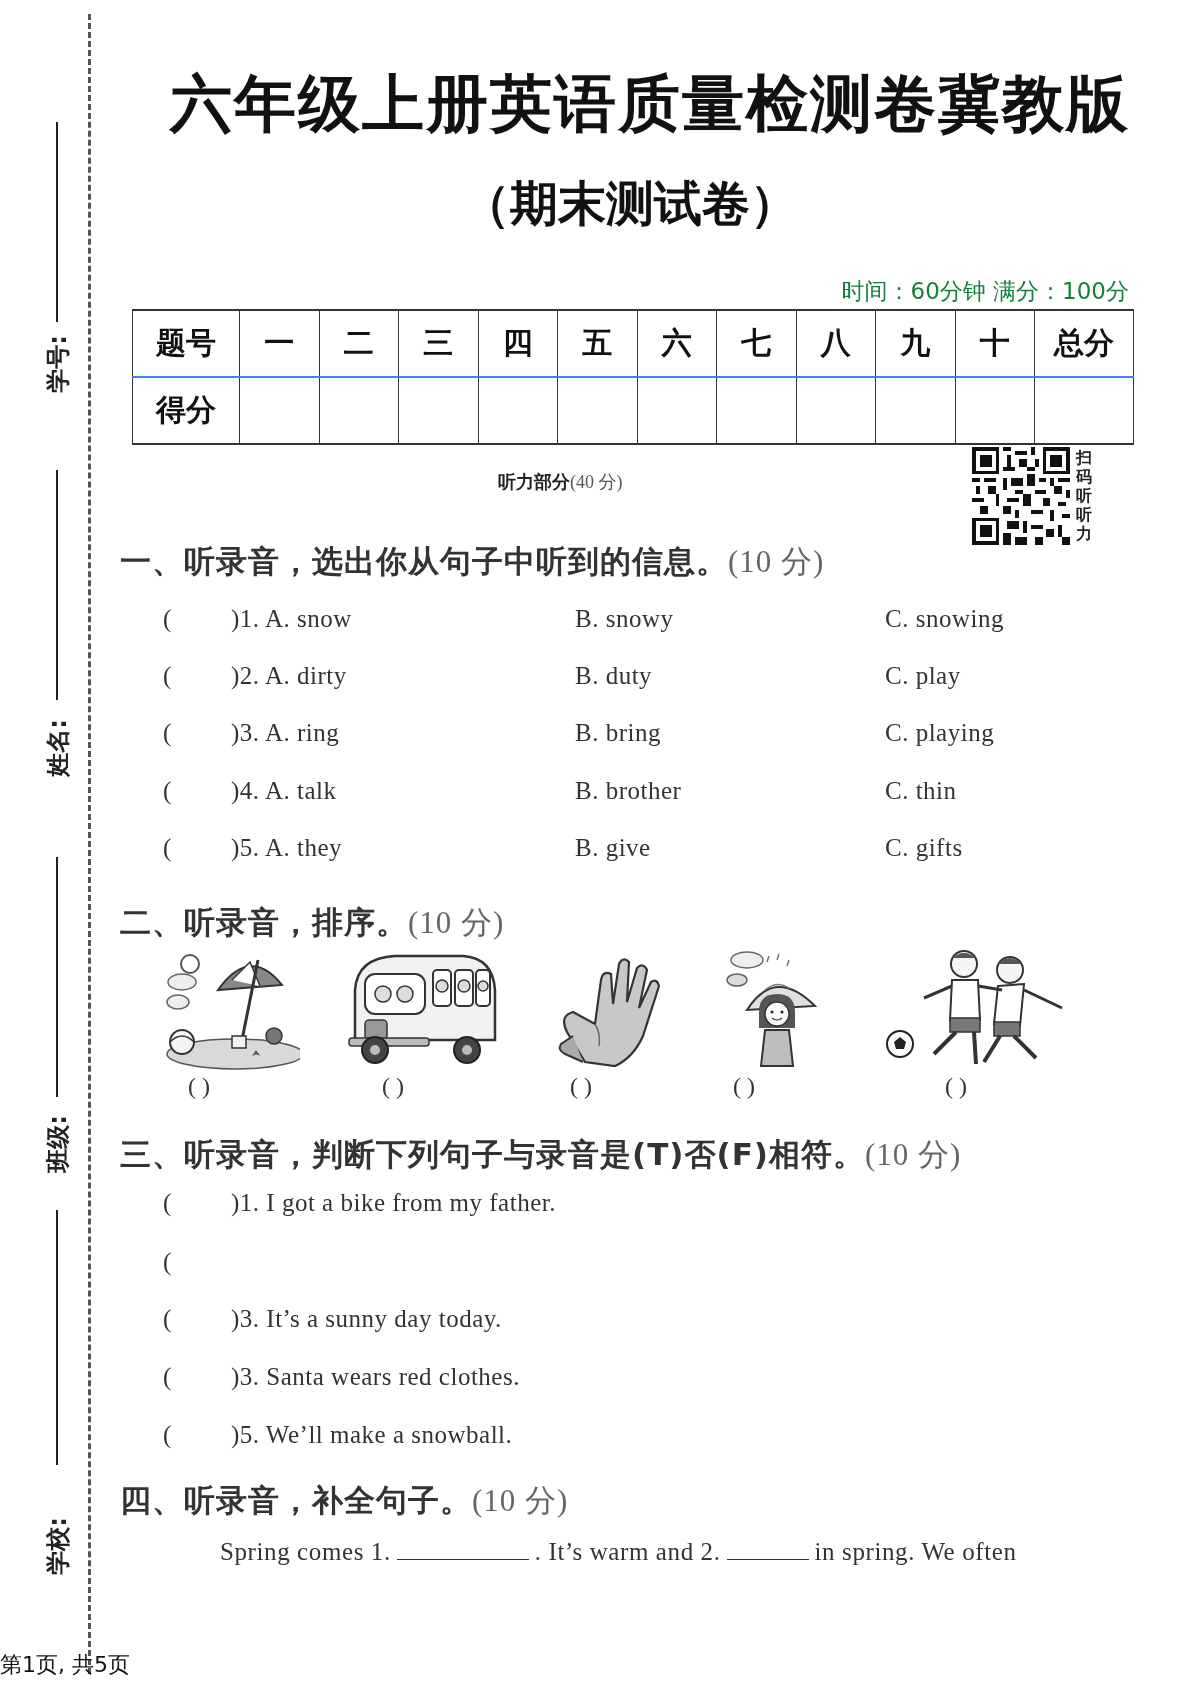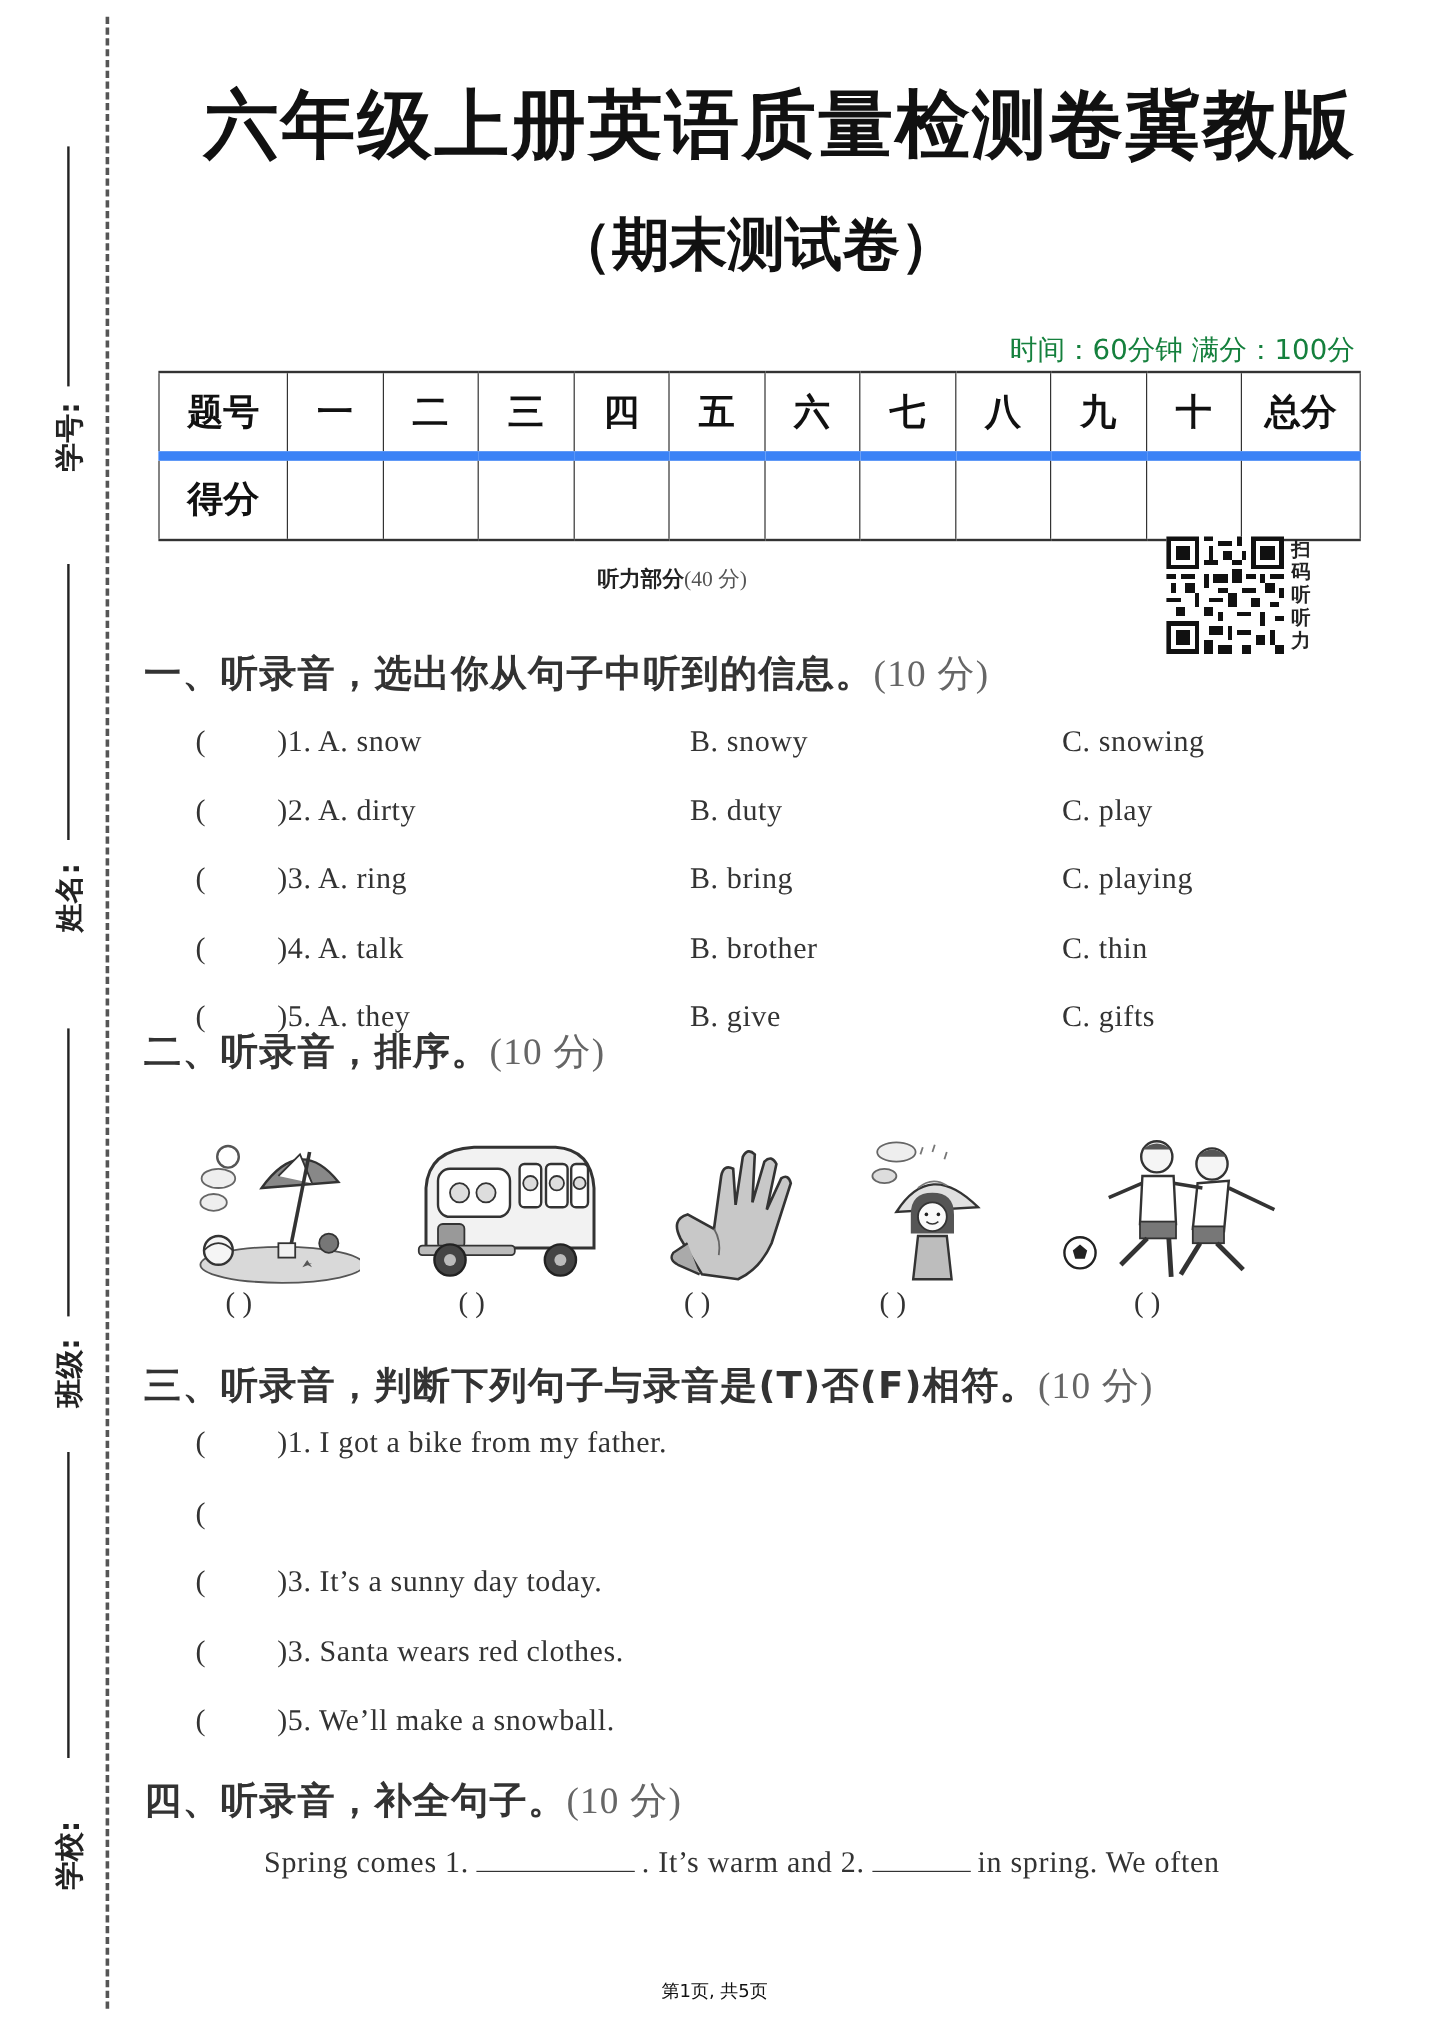--- a/index.html
+++ b/index.html
@@ -36,7 +36,7 @@
     font-family: "DejaVu Serif", serif; font-size: 30px; font-weight: bold; color: #111;
     height: 63px;
   }
-  table.score tr:first-child td { border-top: 2px solid #333; border-bottom: 8px solid #3b82f6; }
+  table.score tr:first-child td { border-top: 2px solid #333; border-bottom: 2px solid #3b82f6; }
   table.score tr:last-child td { border-bottom: 2px solid #333; }
   table.score td.first { width: 104px; }
   table.score td.last { width: 96px; }

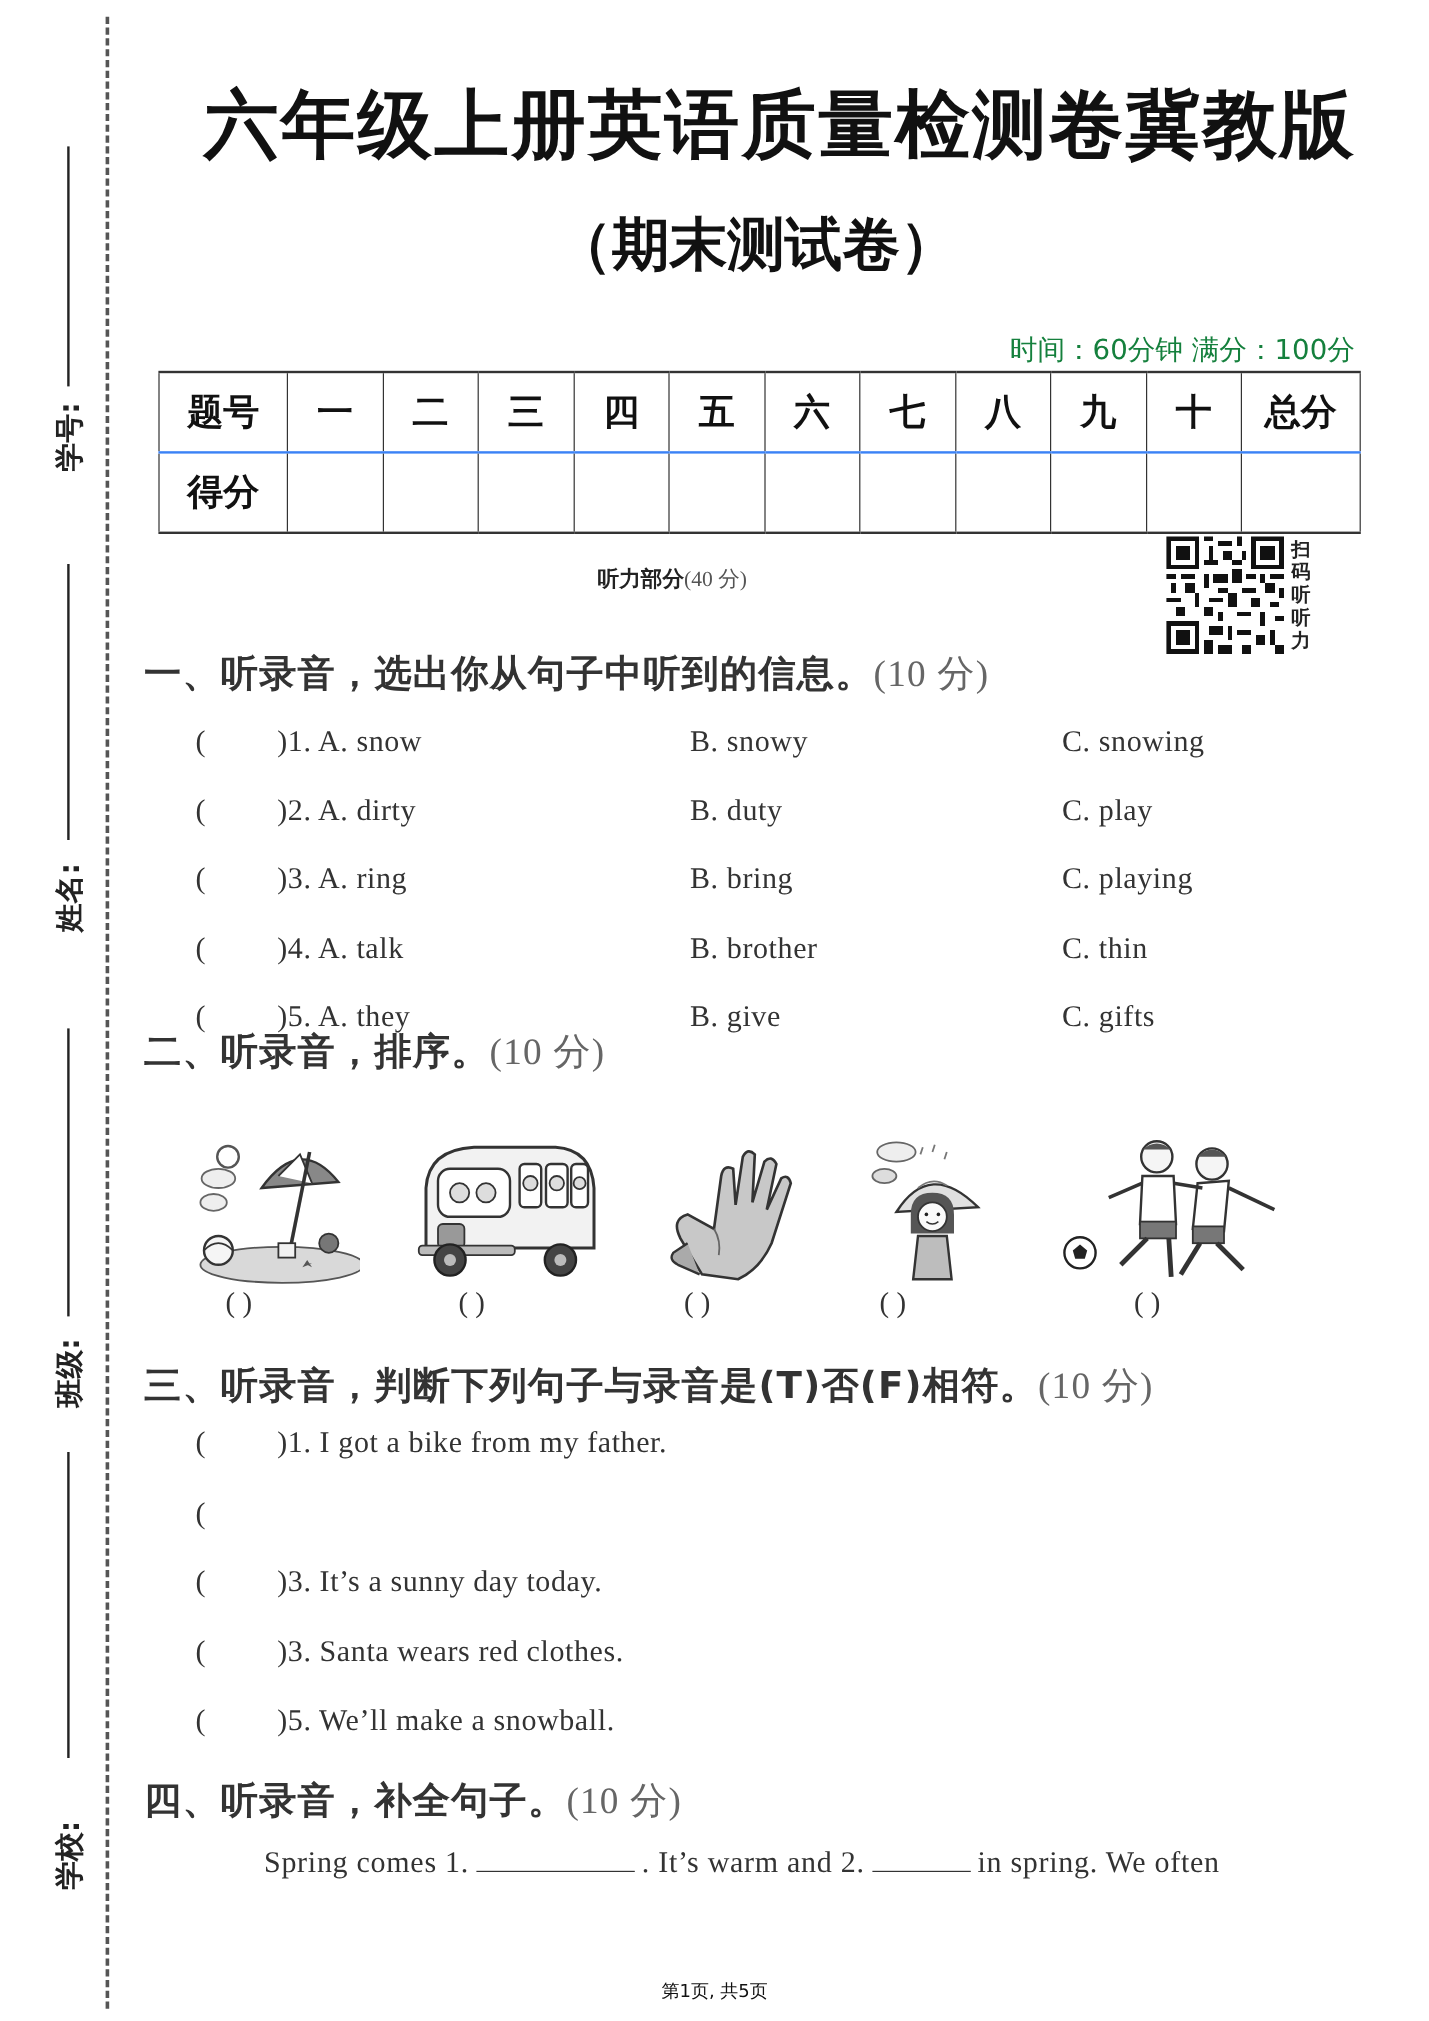--- a/index.html
+++ b/index.html
@@ -219,7 +219,7 @@
   <span class="q-c">C. gifts</span>
 </div>
 
-<div class="abs sec-head cn" style="top:856px;">
+<div class="abs sec-head cn" style="top:902px;">
   <span>二、听录音，排序。</span><span class="pts">(10 分)</span>
 </div>
 

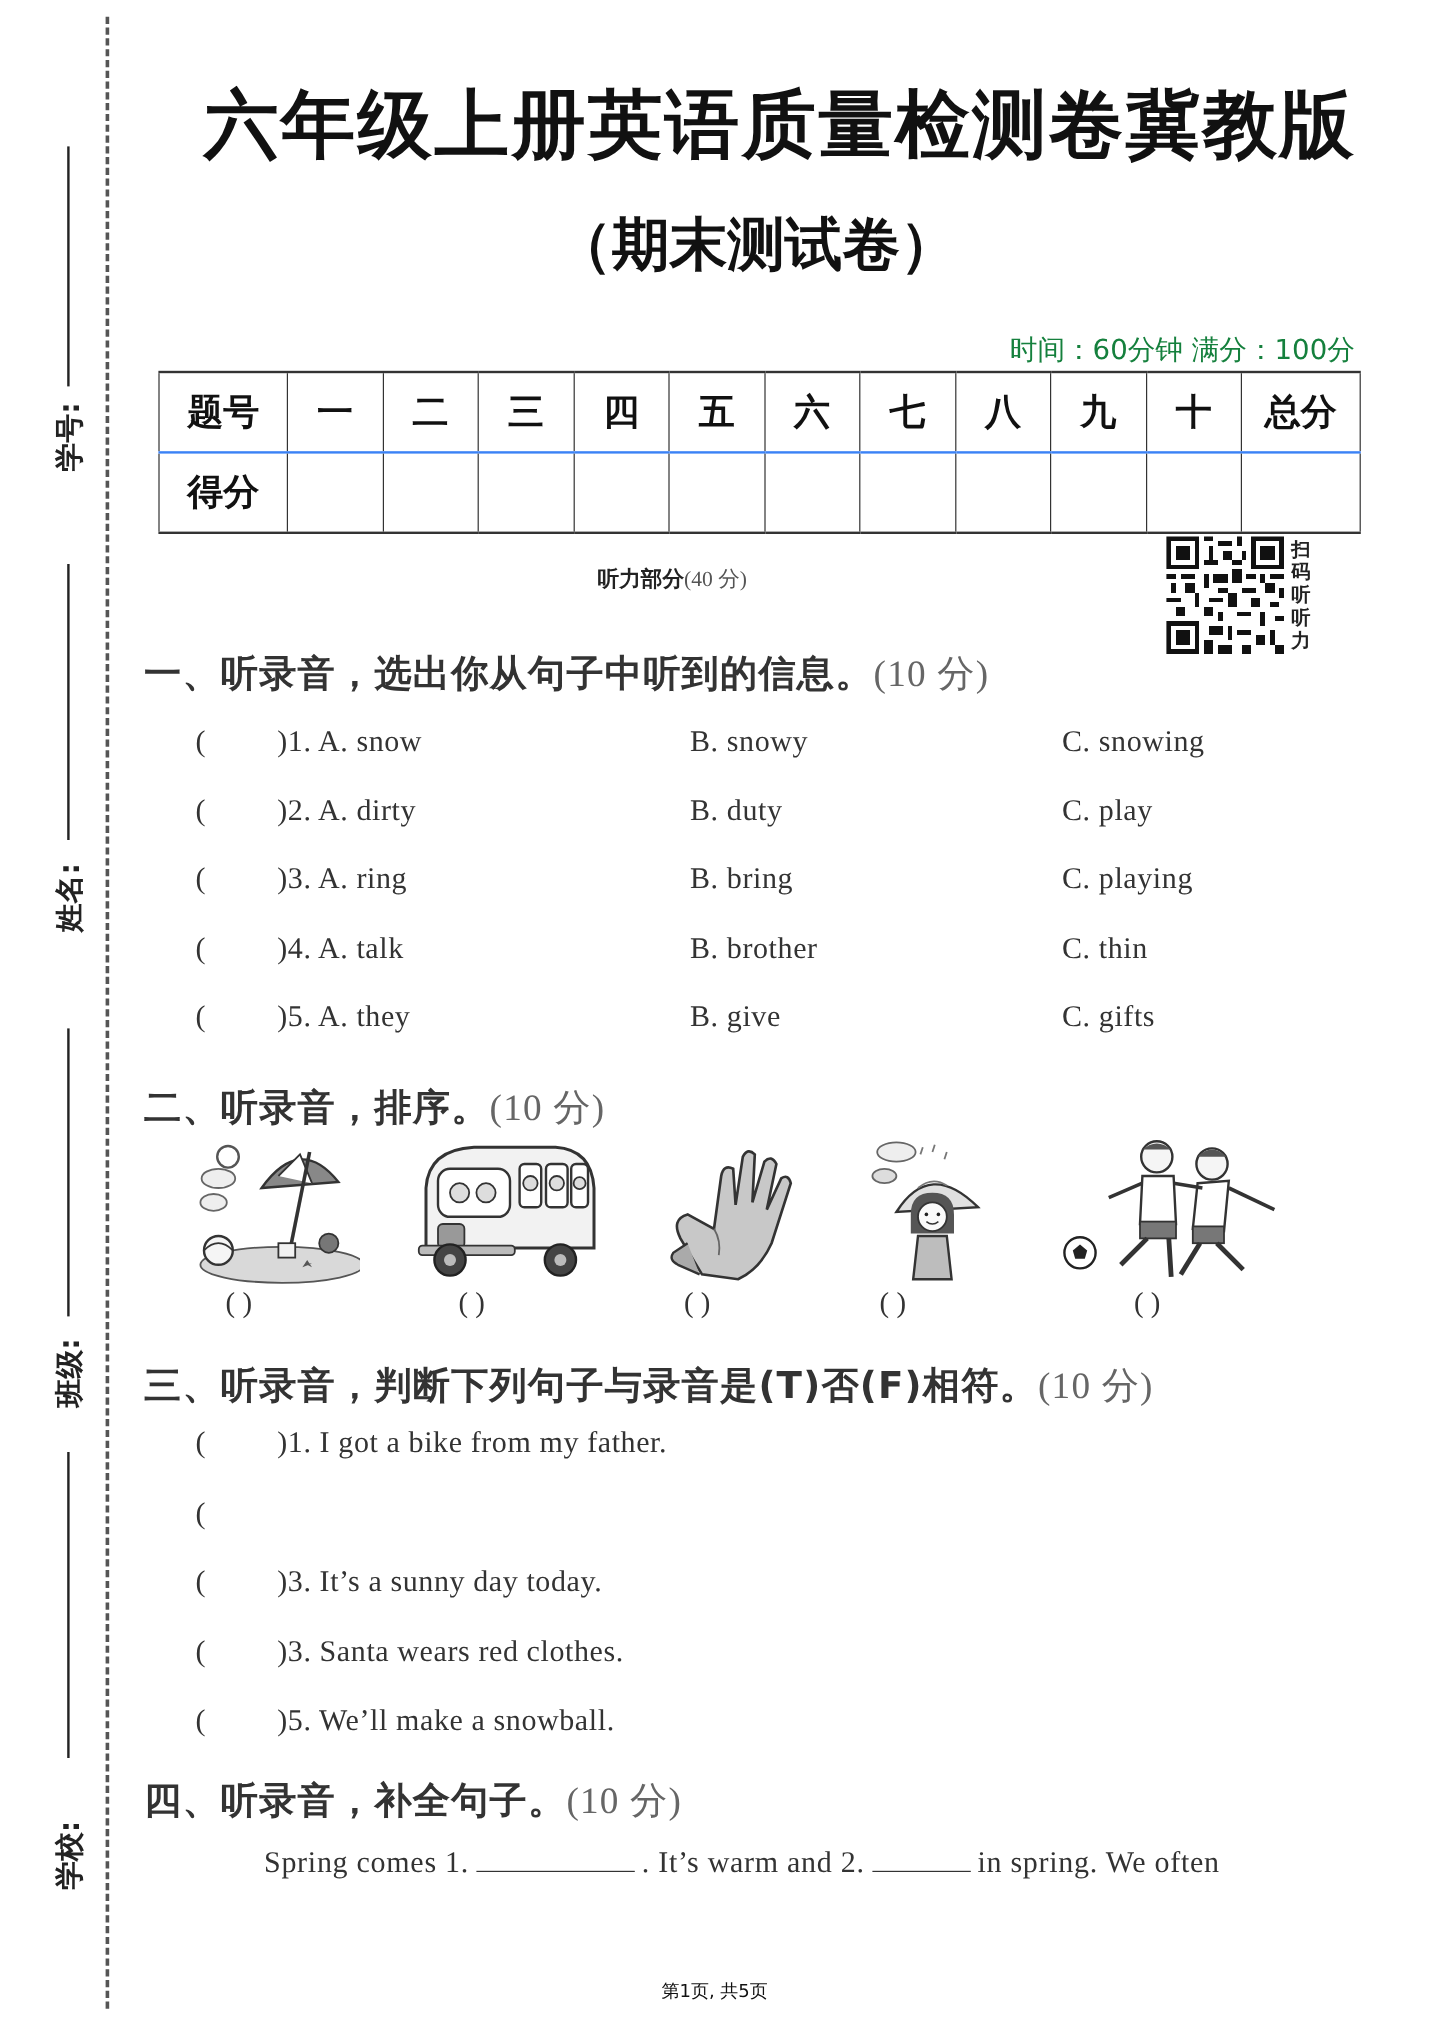--- a/index.html
+++ b/index.html
@@ -63,7 +63,7 @@
   .cloze { left: 220px; top: 1537px; font-family: "Liberation Serif", serif; font-size: 25px; color: #333; letter-spacing: 0.6px; white-space: nowrap; }
   .blank { display: inline-block; border-bottom: 1.5px solid #333; height: 22px; vertical-align: baseline; margin: 0 6px; }
 
-  .footer { left: 0; width: 1191px; top: 1650px; text-align: center; font-size: 15px; color: #111; }
+  .footer { left: 0; width: 1191px; top: 1650px; font-size: 22px; color: #111; }
 </style>
 </head>
 <body>

